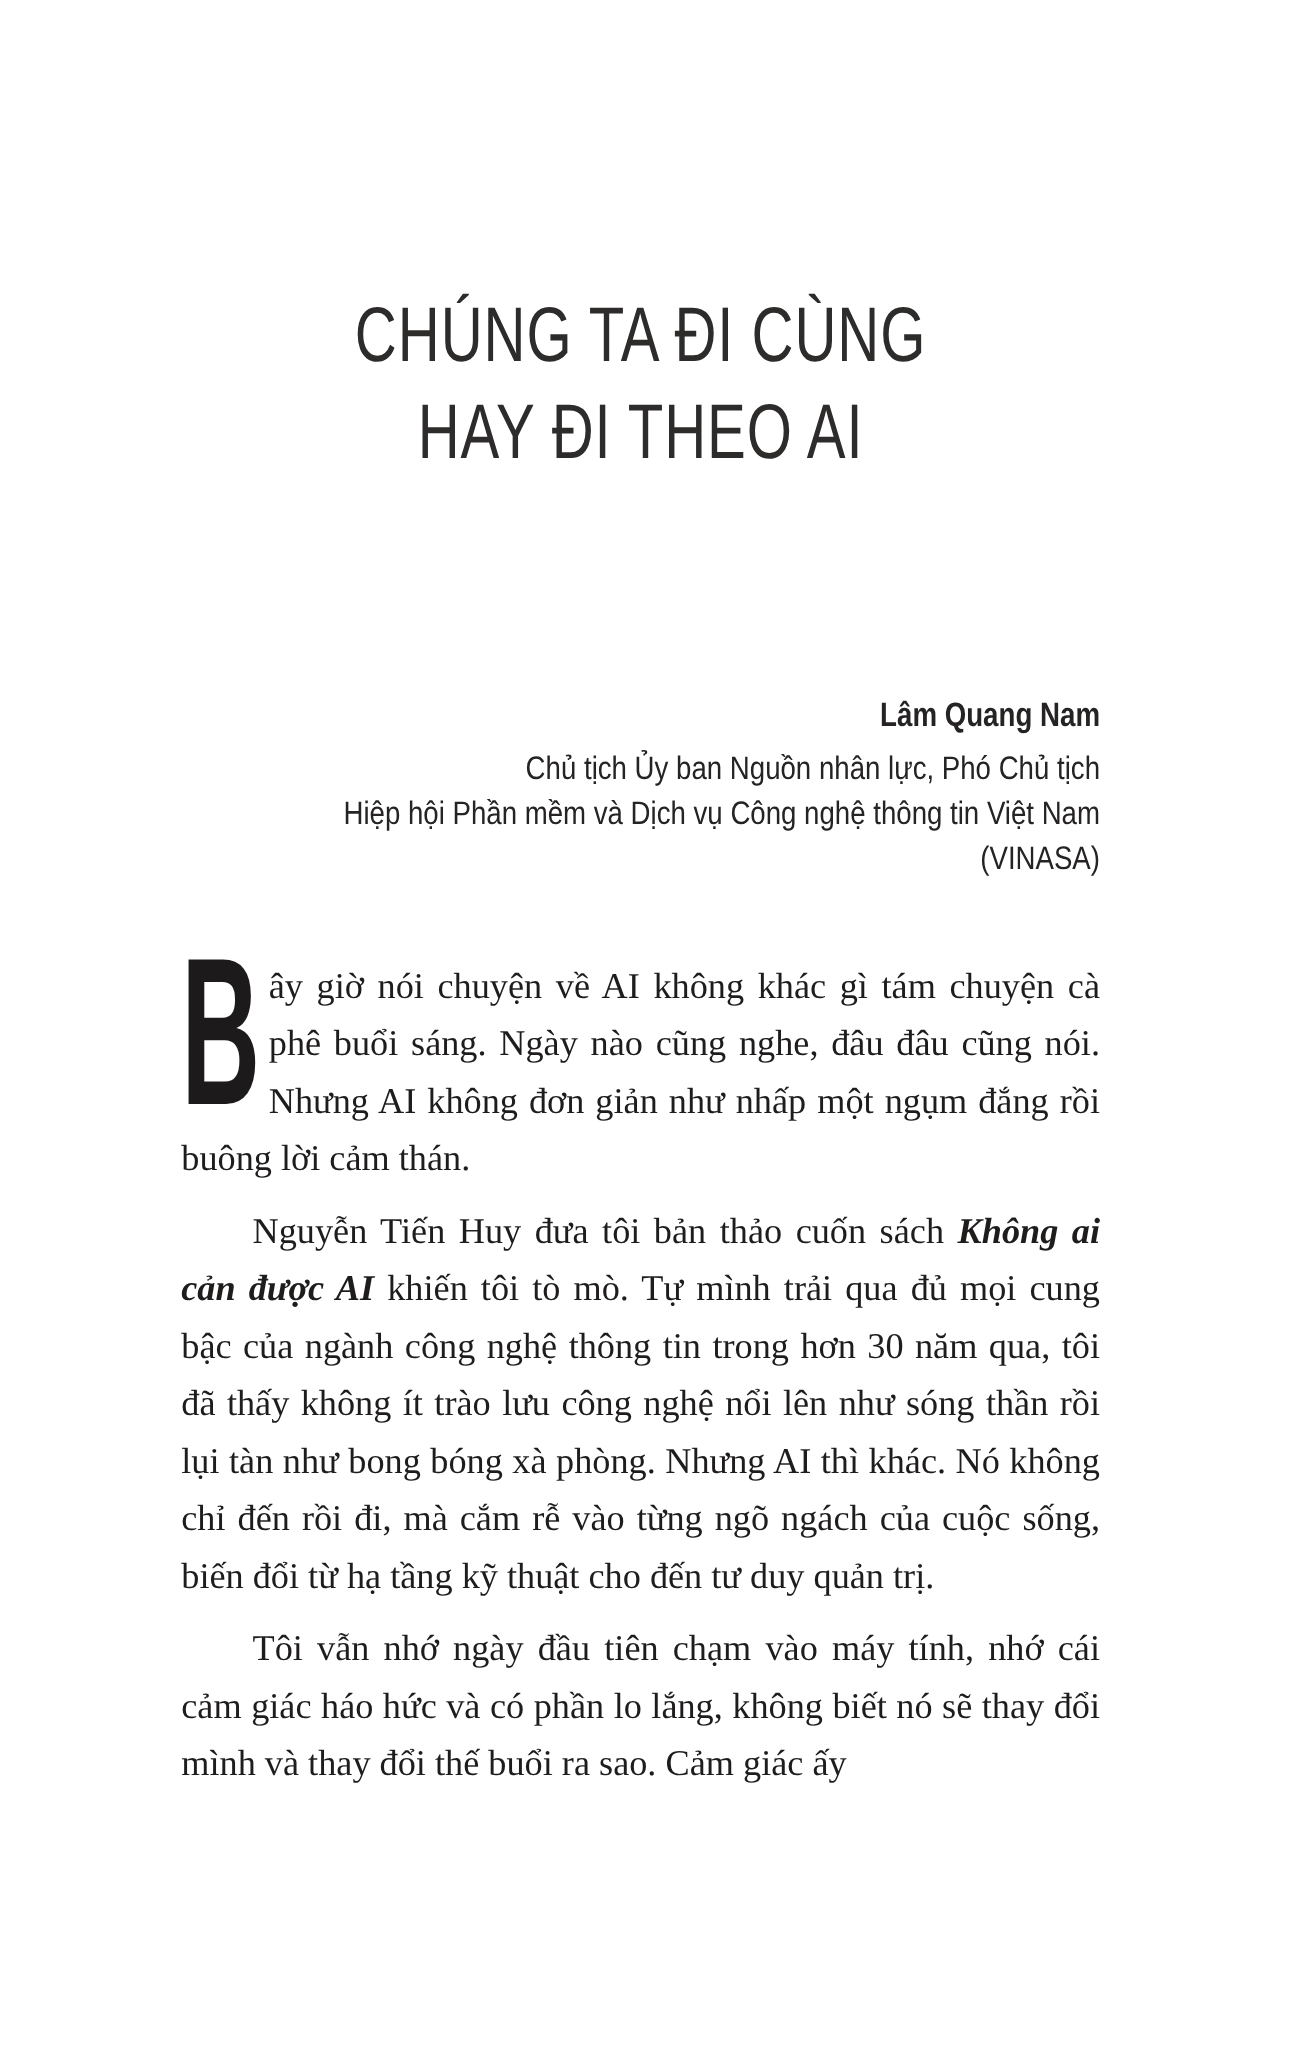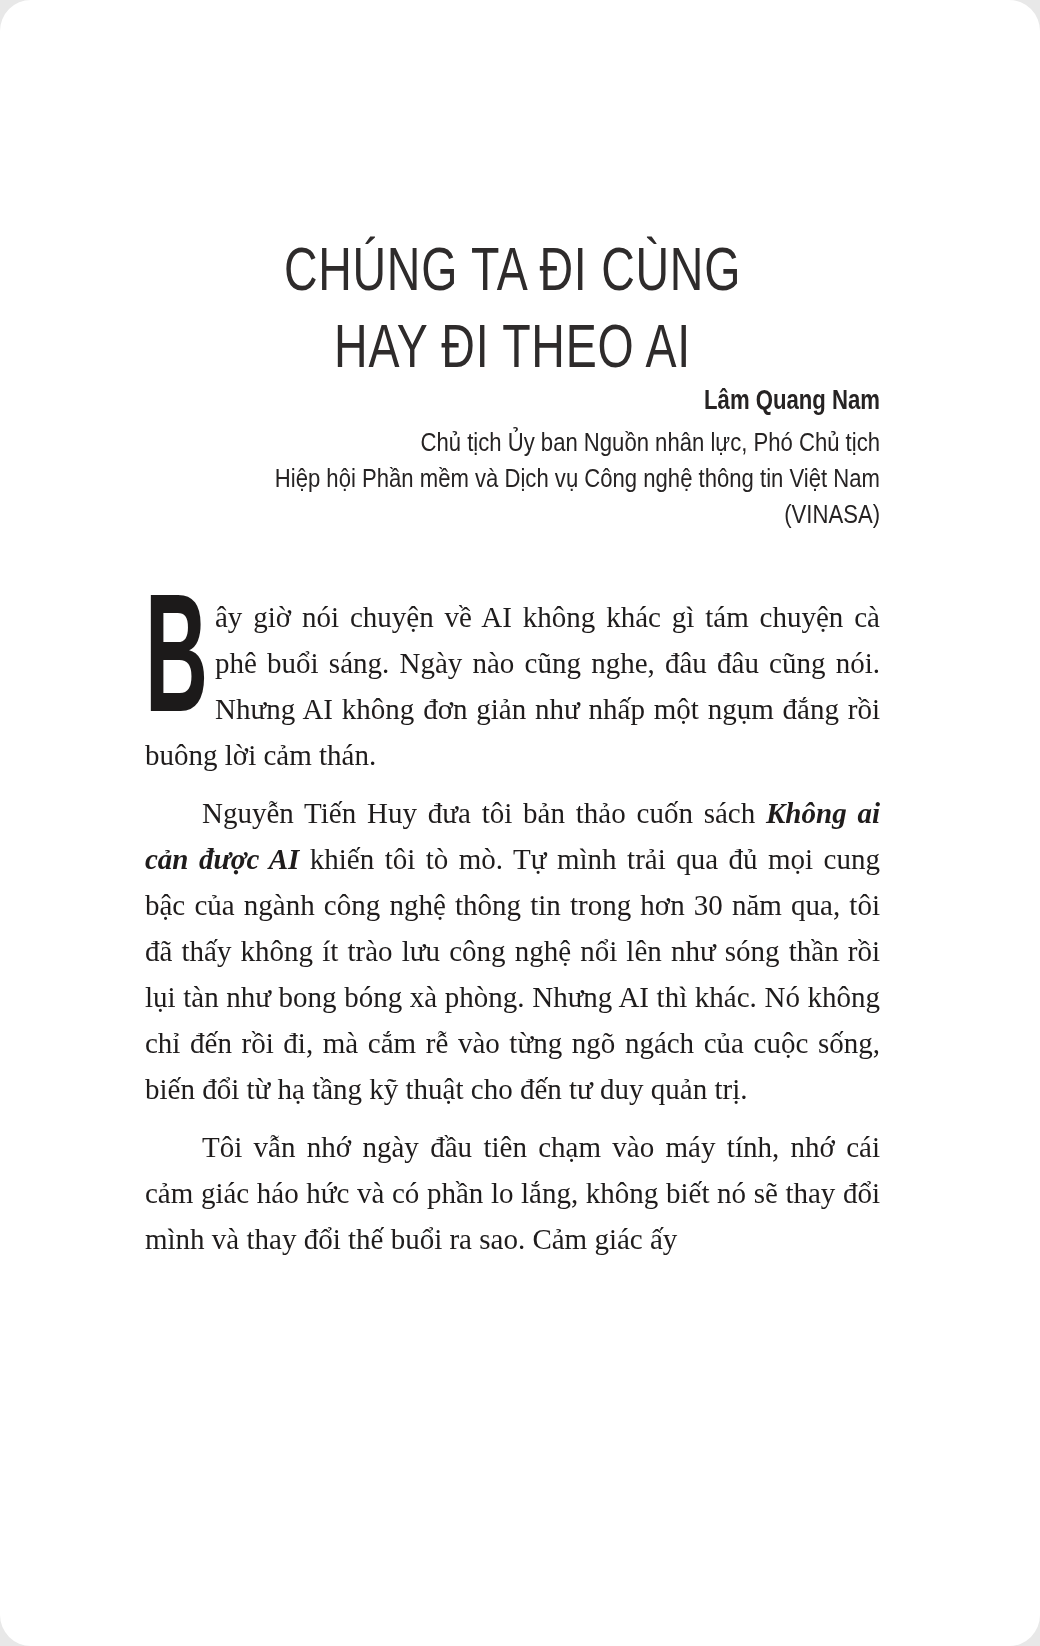--- a/index.html
+++ b/index.html
@@ -12,7 +12,6 @@
     overflow: hidden;
     box-sizing: border-box;
     padding: 0 160px 0 145px; 
-    border-radius: 31px;
   }
   
   .chapter-title {

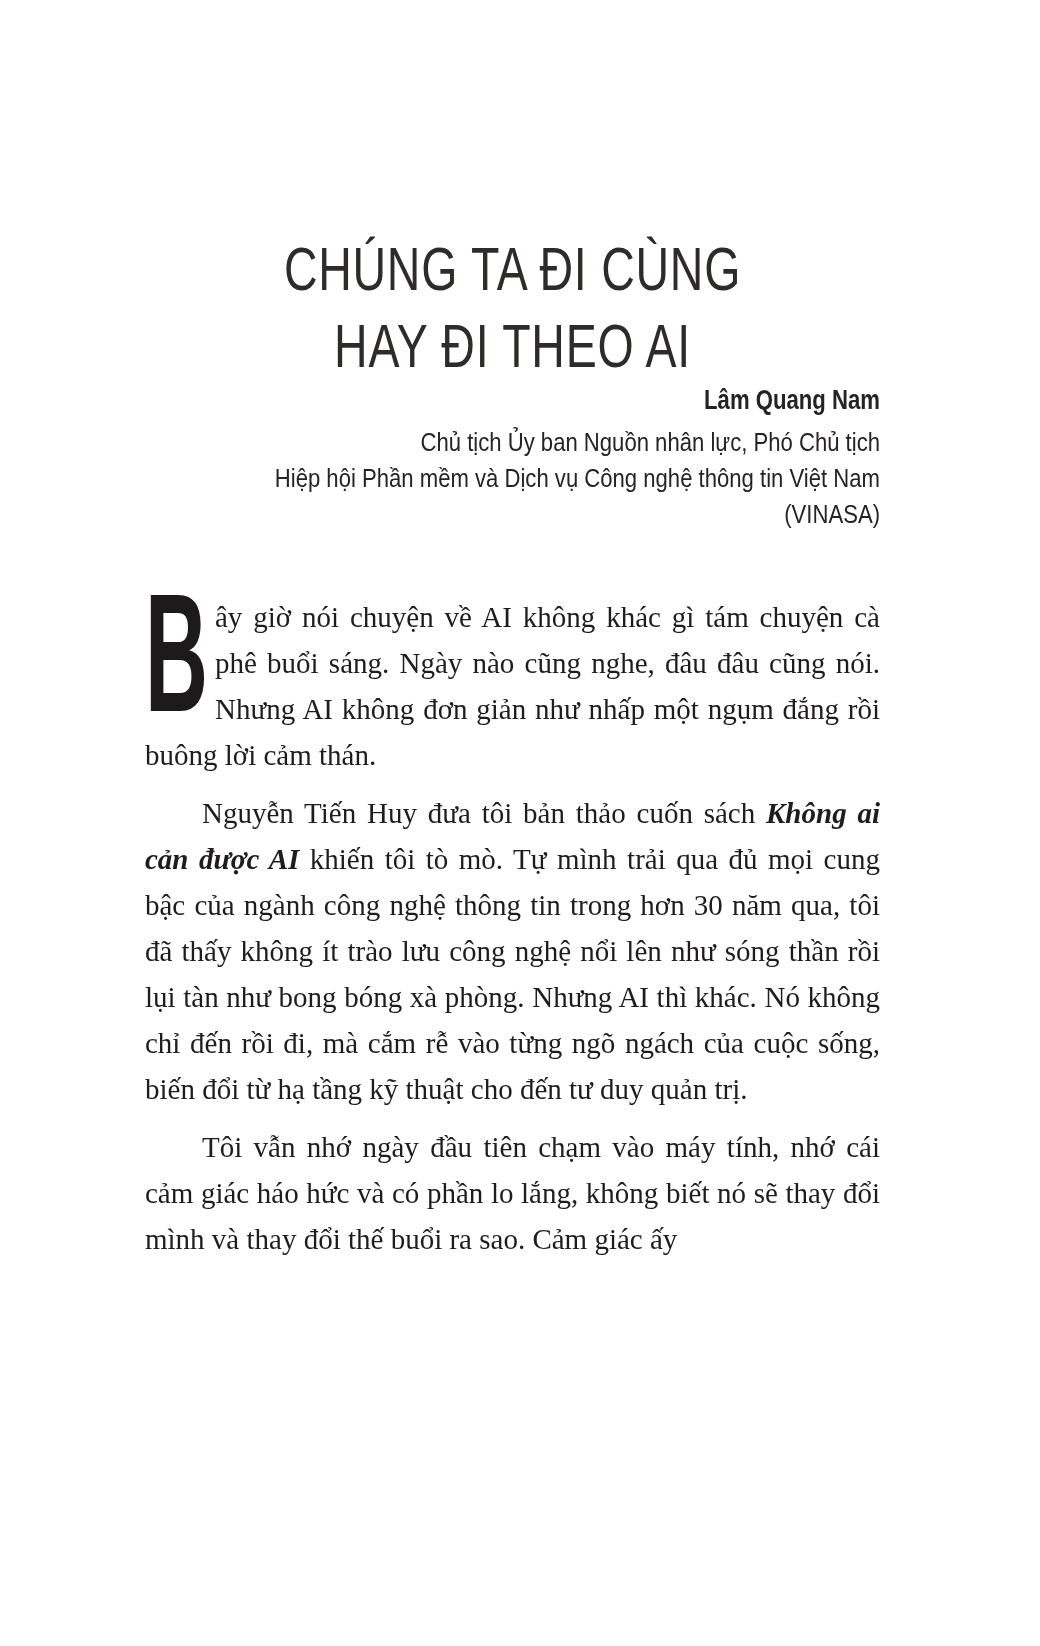--- a/index.html
+++ b/index.html
@@ -32,6 +32,7 @@
   }
   
   .author-block {
+    margin-top: 172px;
     text-align: right;
     font-family: "Liberation Sans", sans-serif;
     color: #262323;

